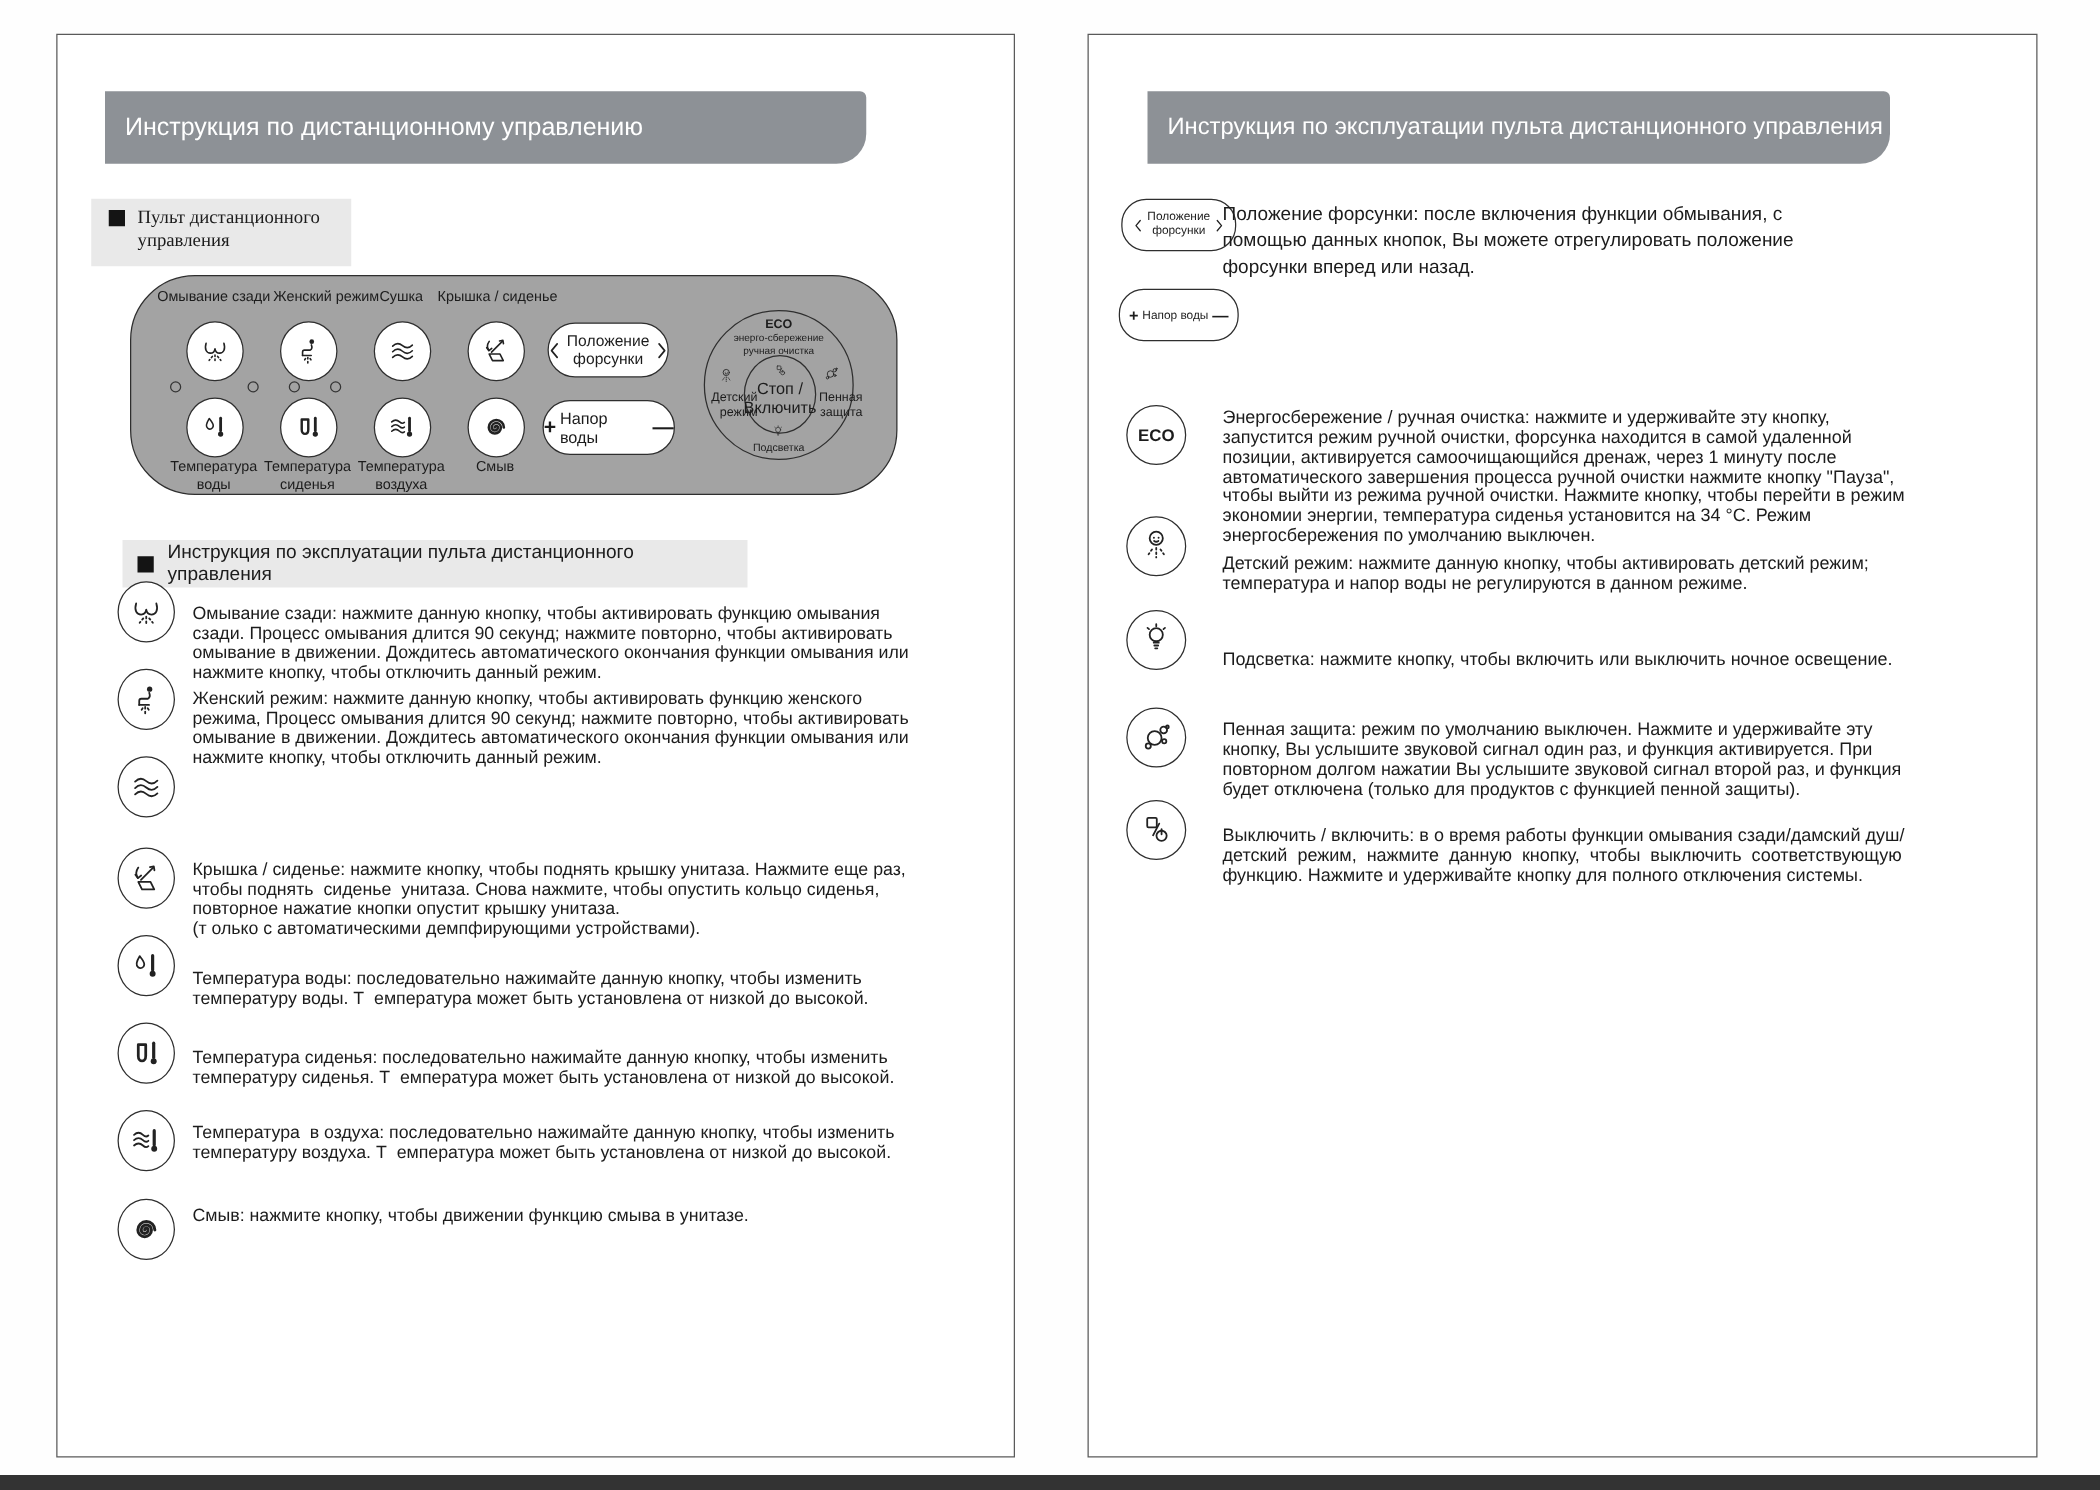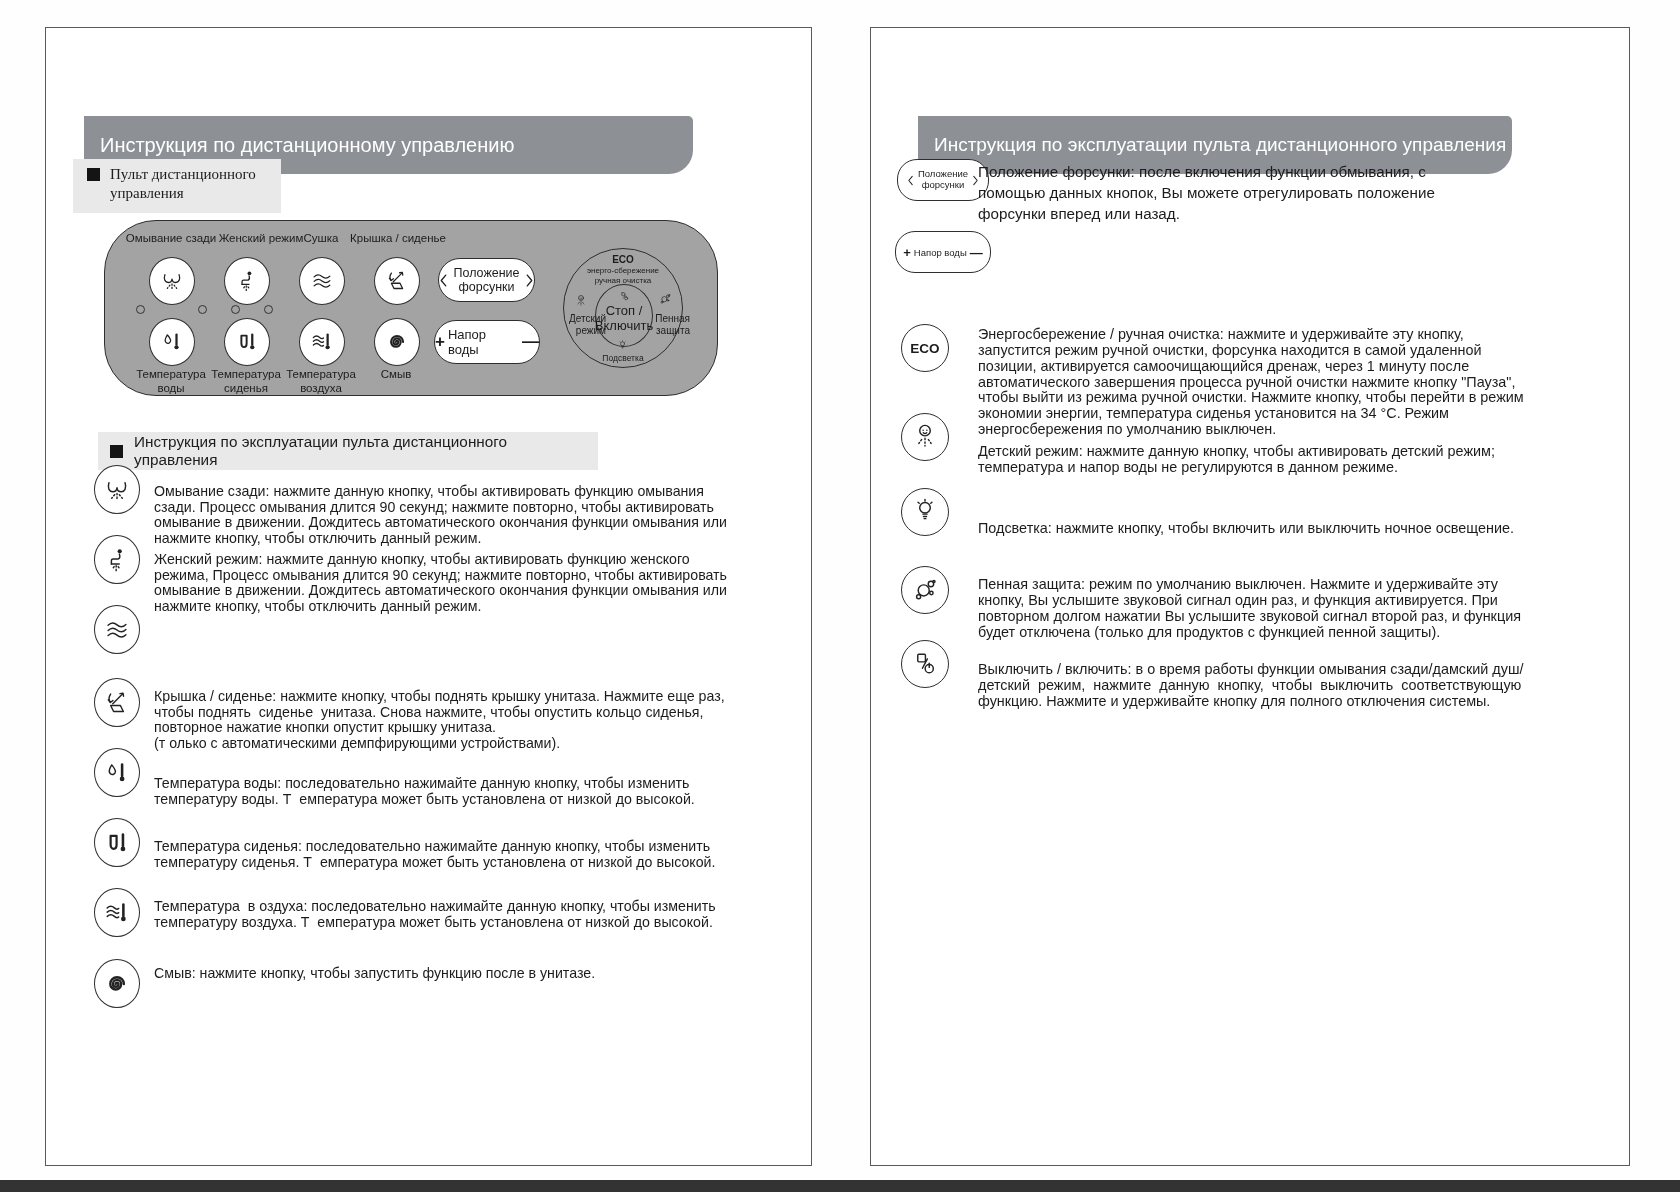--- a/index.html
+++ b/index.html
@@ -16,7 +16,6 @@
     position:absolute;background:#8d9196;color:#fff;
     display:flex;align-items:center;padding-left:16px;
     border-radius:0 5px 24px 0;
-    margin-top:43px;
   }
   .hbar-l{left:38px;top:45px;width:593px;height:58px;font-size:20px;}
   .hbar-r{left:47px;top:45px;width:578px;height:58px;font-size:19px;}

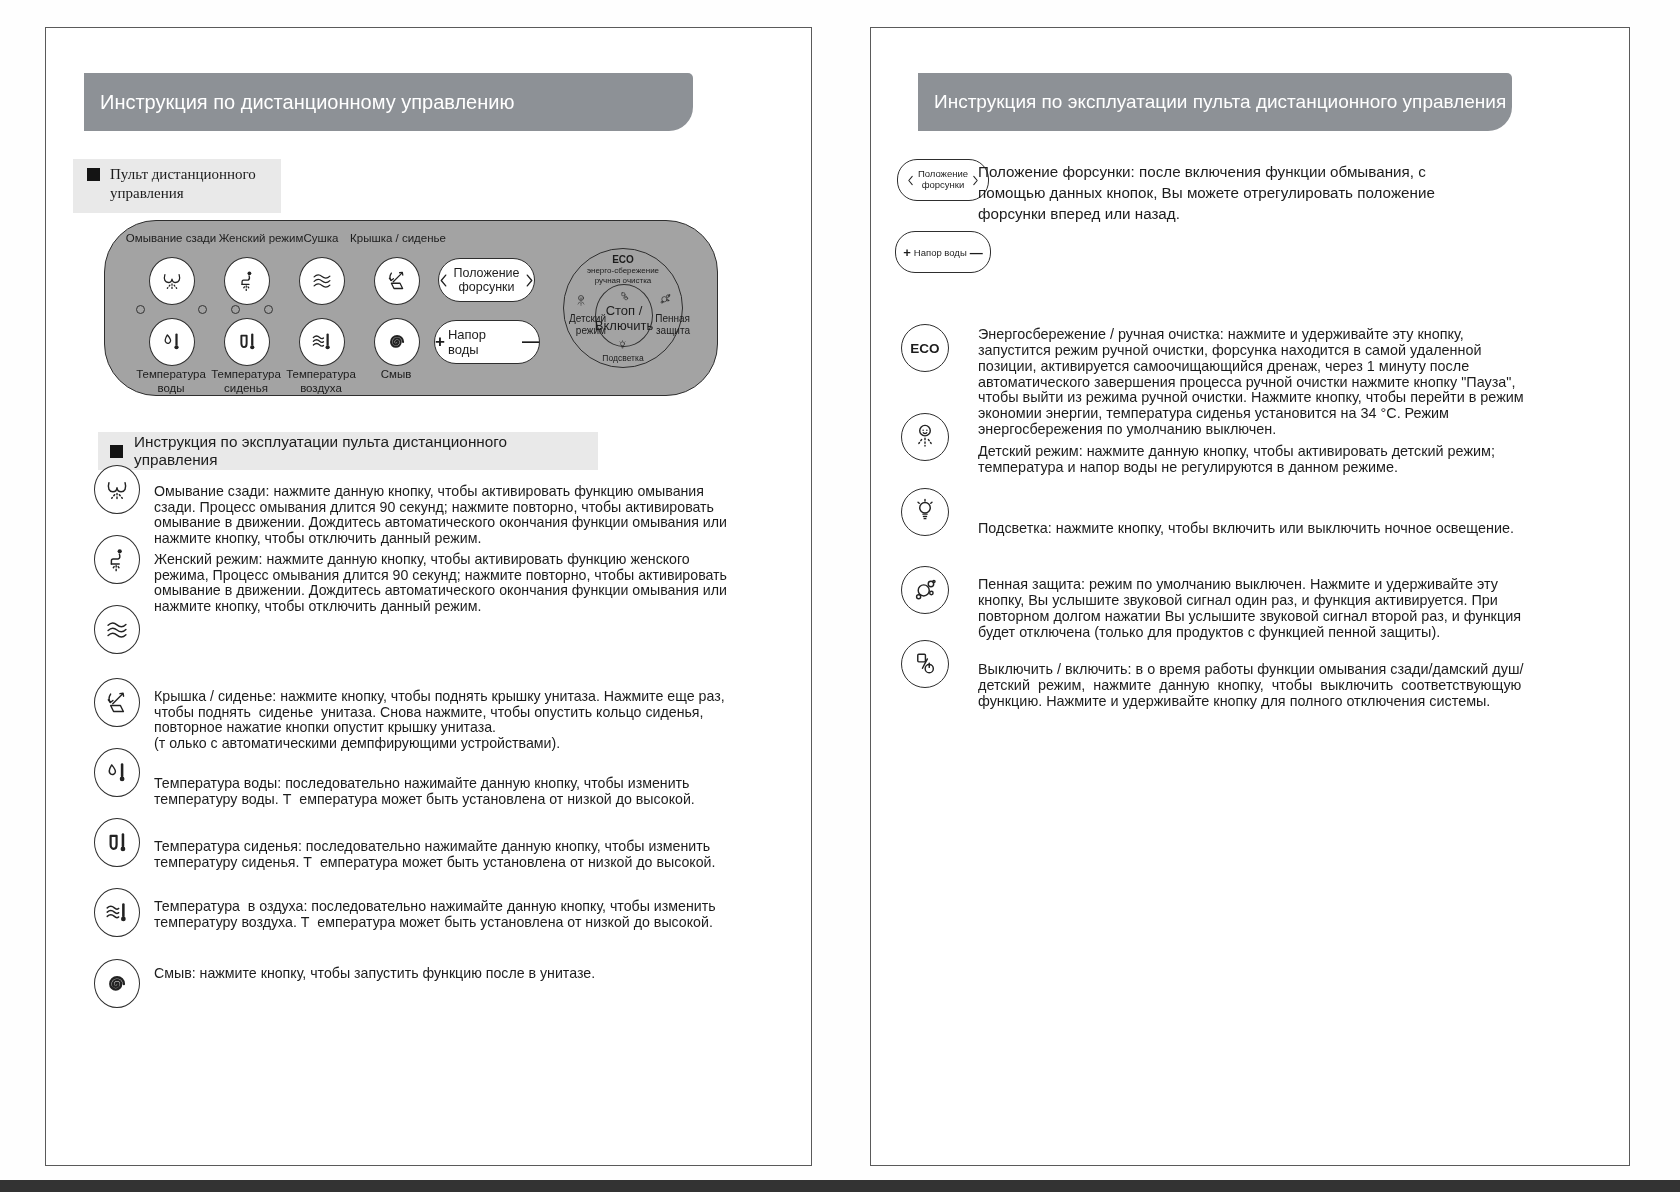--- a/index.html
+++ b/index.html
@@ -367,7 +367,7 @@
         <use href="#s-flush"></use>
       </svg>
     </div>
-  <div class="ltxt" style="top:938px">Смыв: нажмите кнопку, чтобы запустить функцию после в унитазе.</div>
+  <div class="ltxt" style="top:938px">Смыв: нажмите кнопку, чтобы движении функцию смыва в унитазе.</div>
 
 </section>
 

